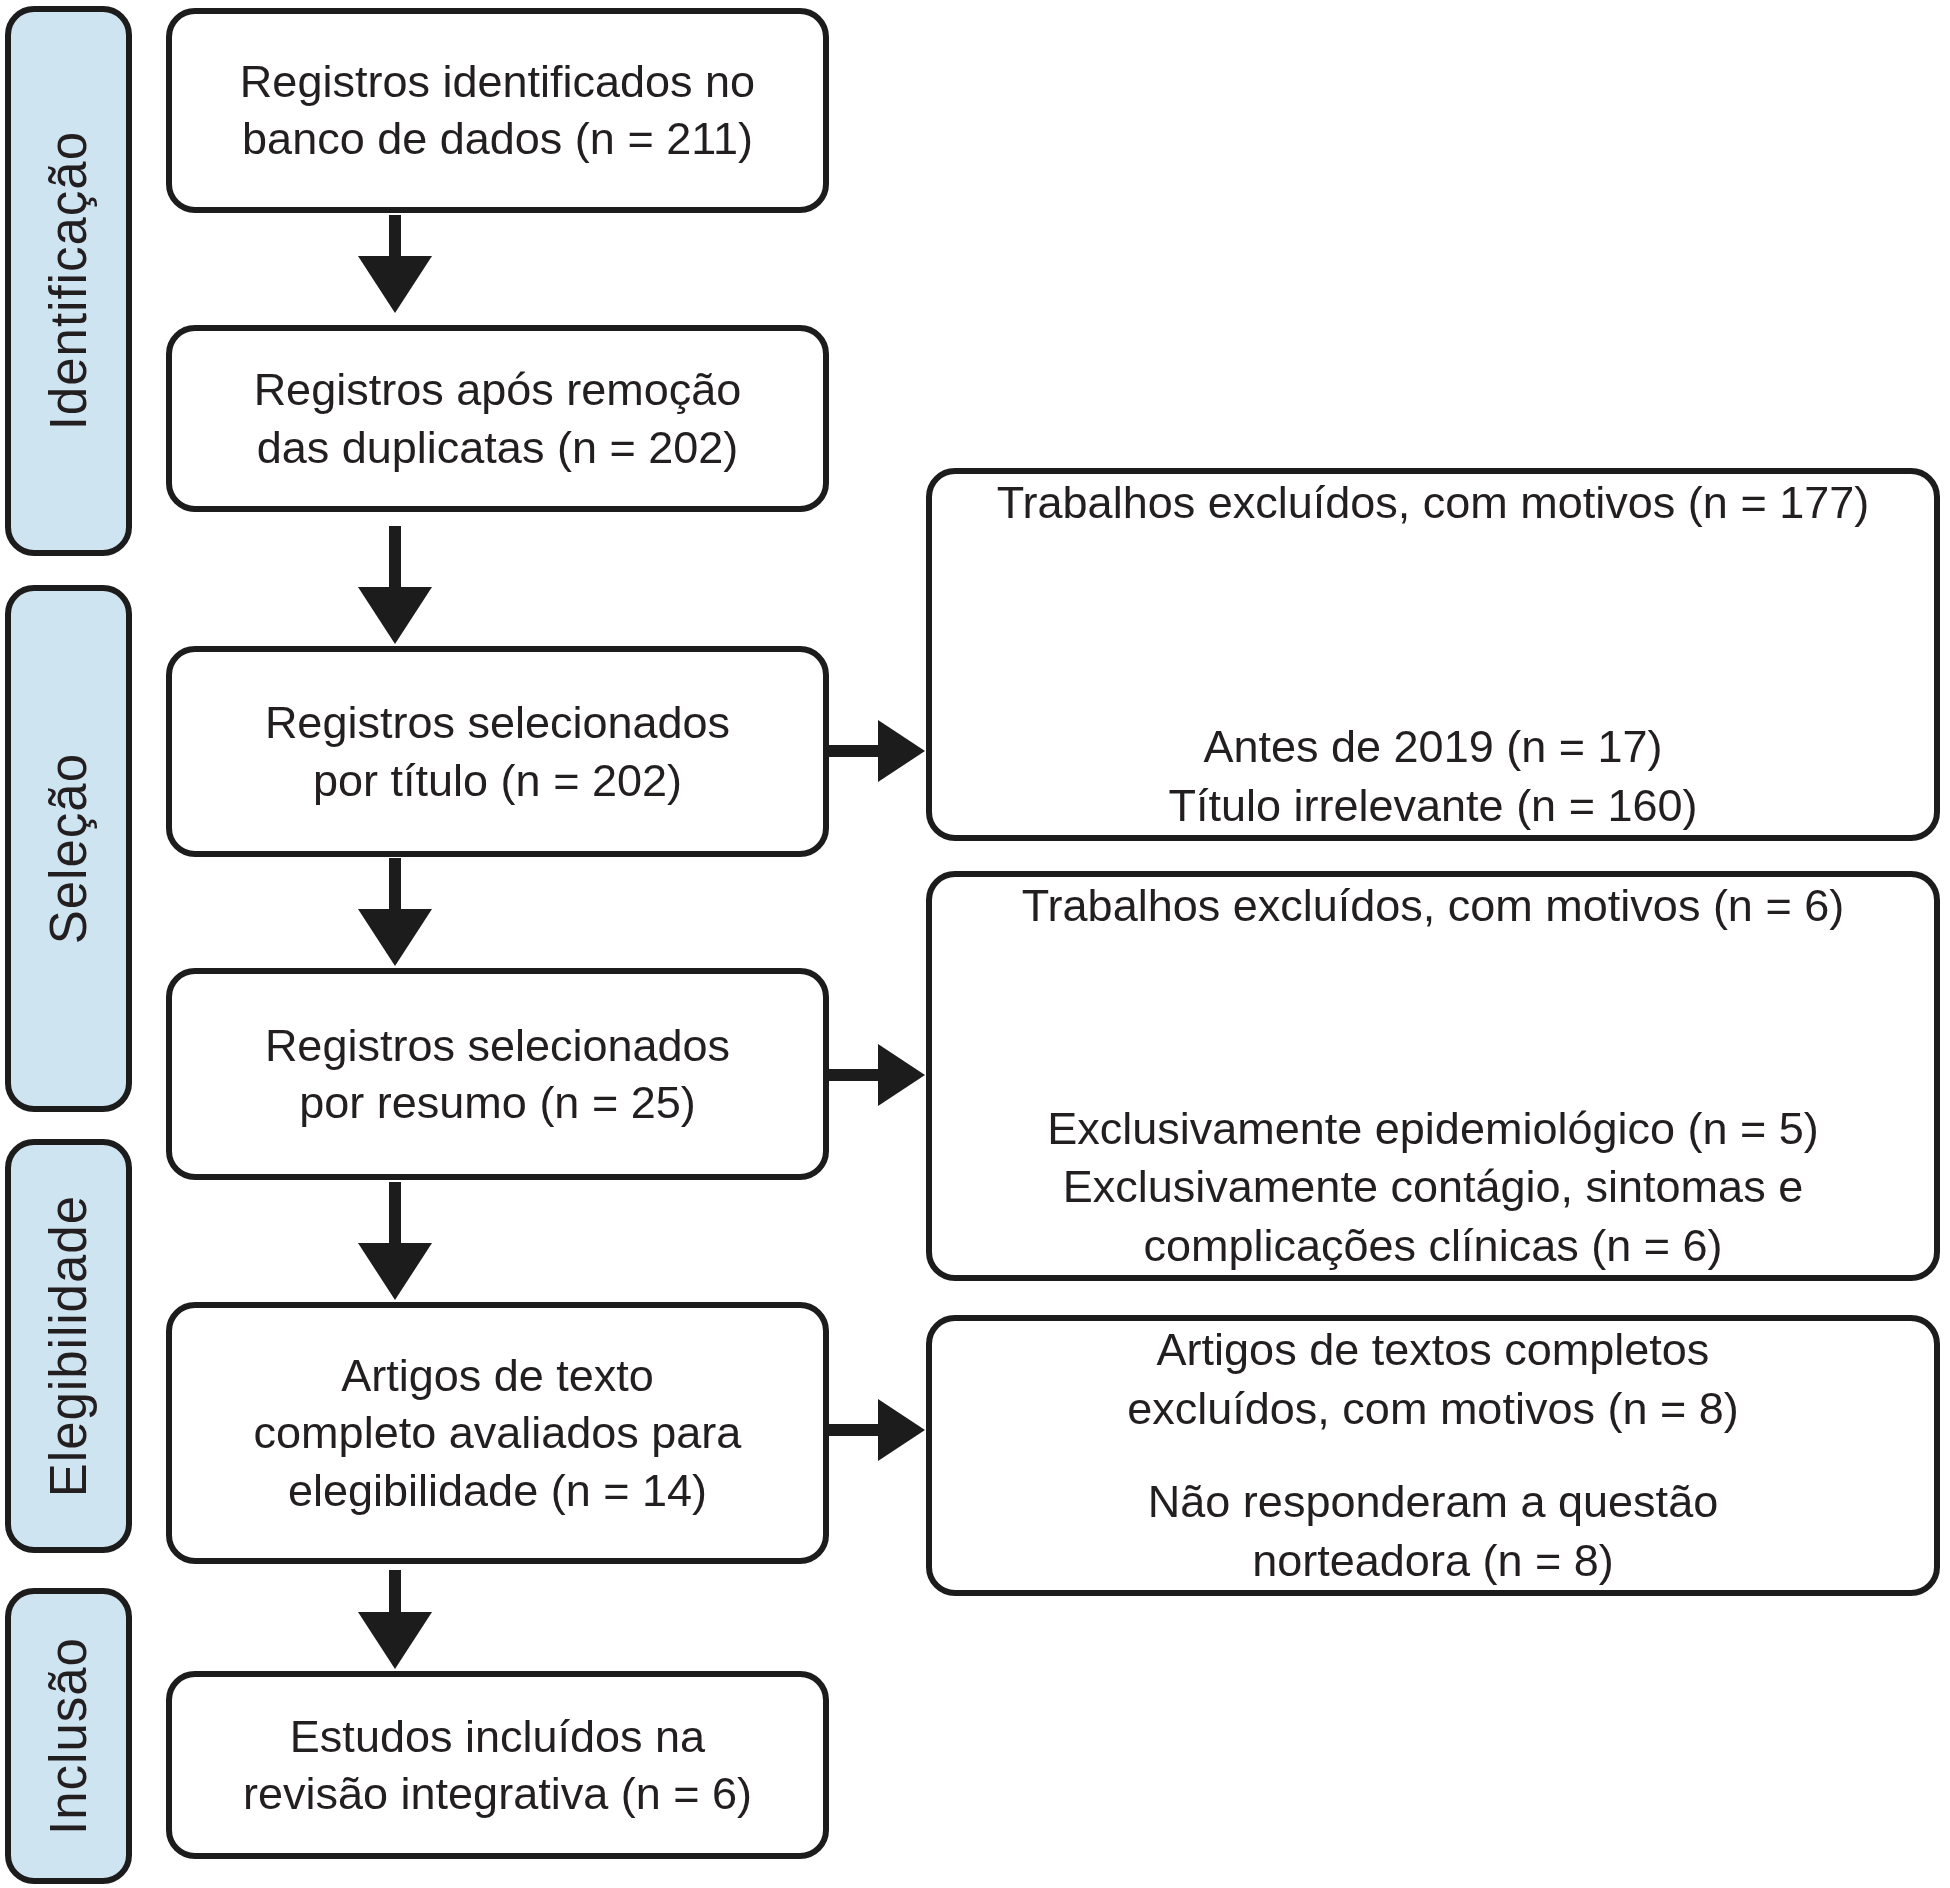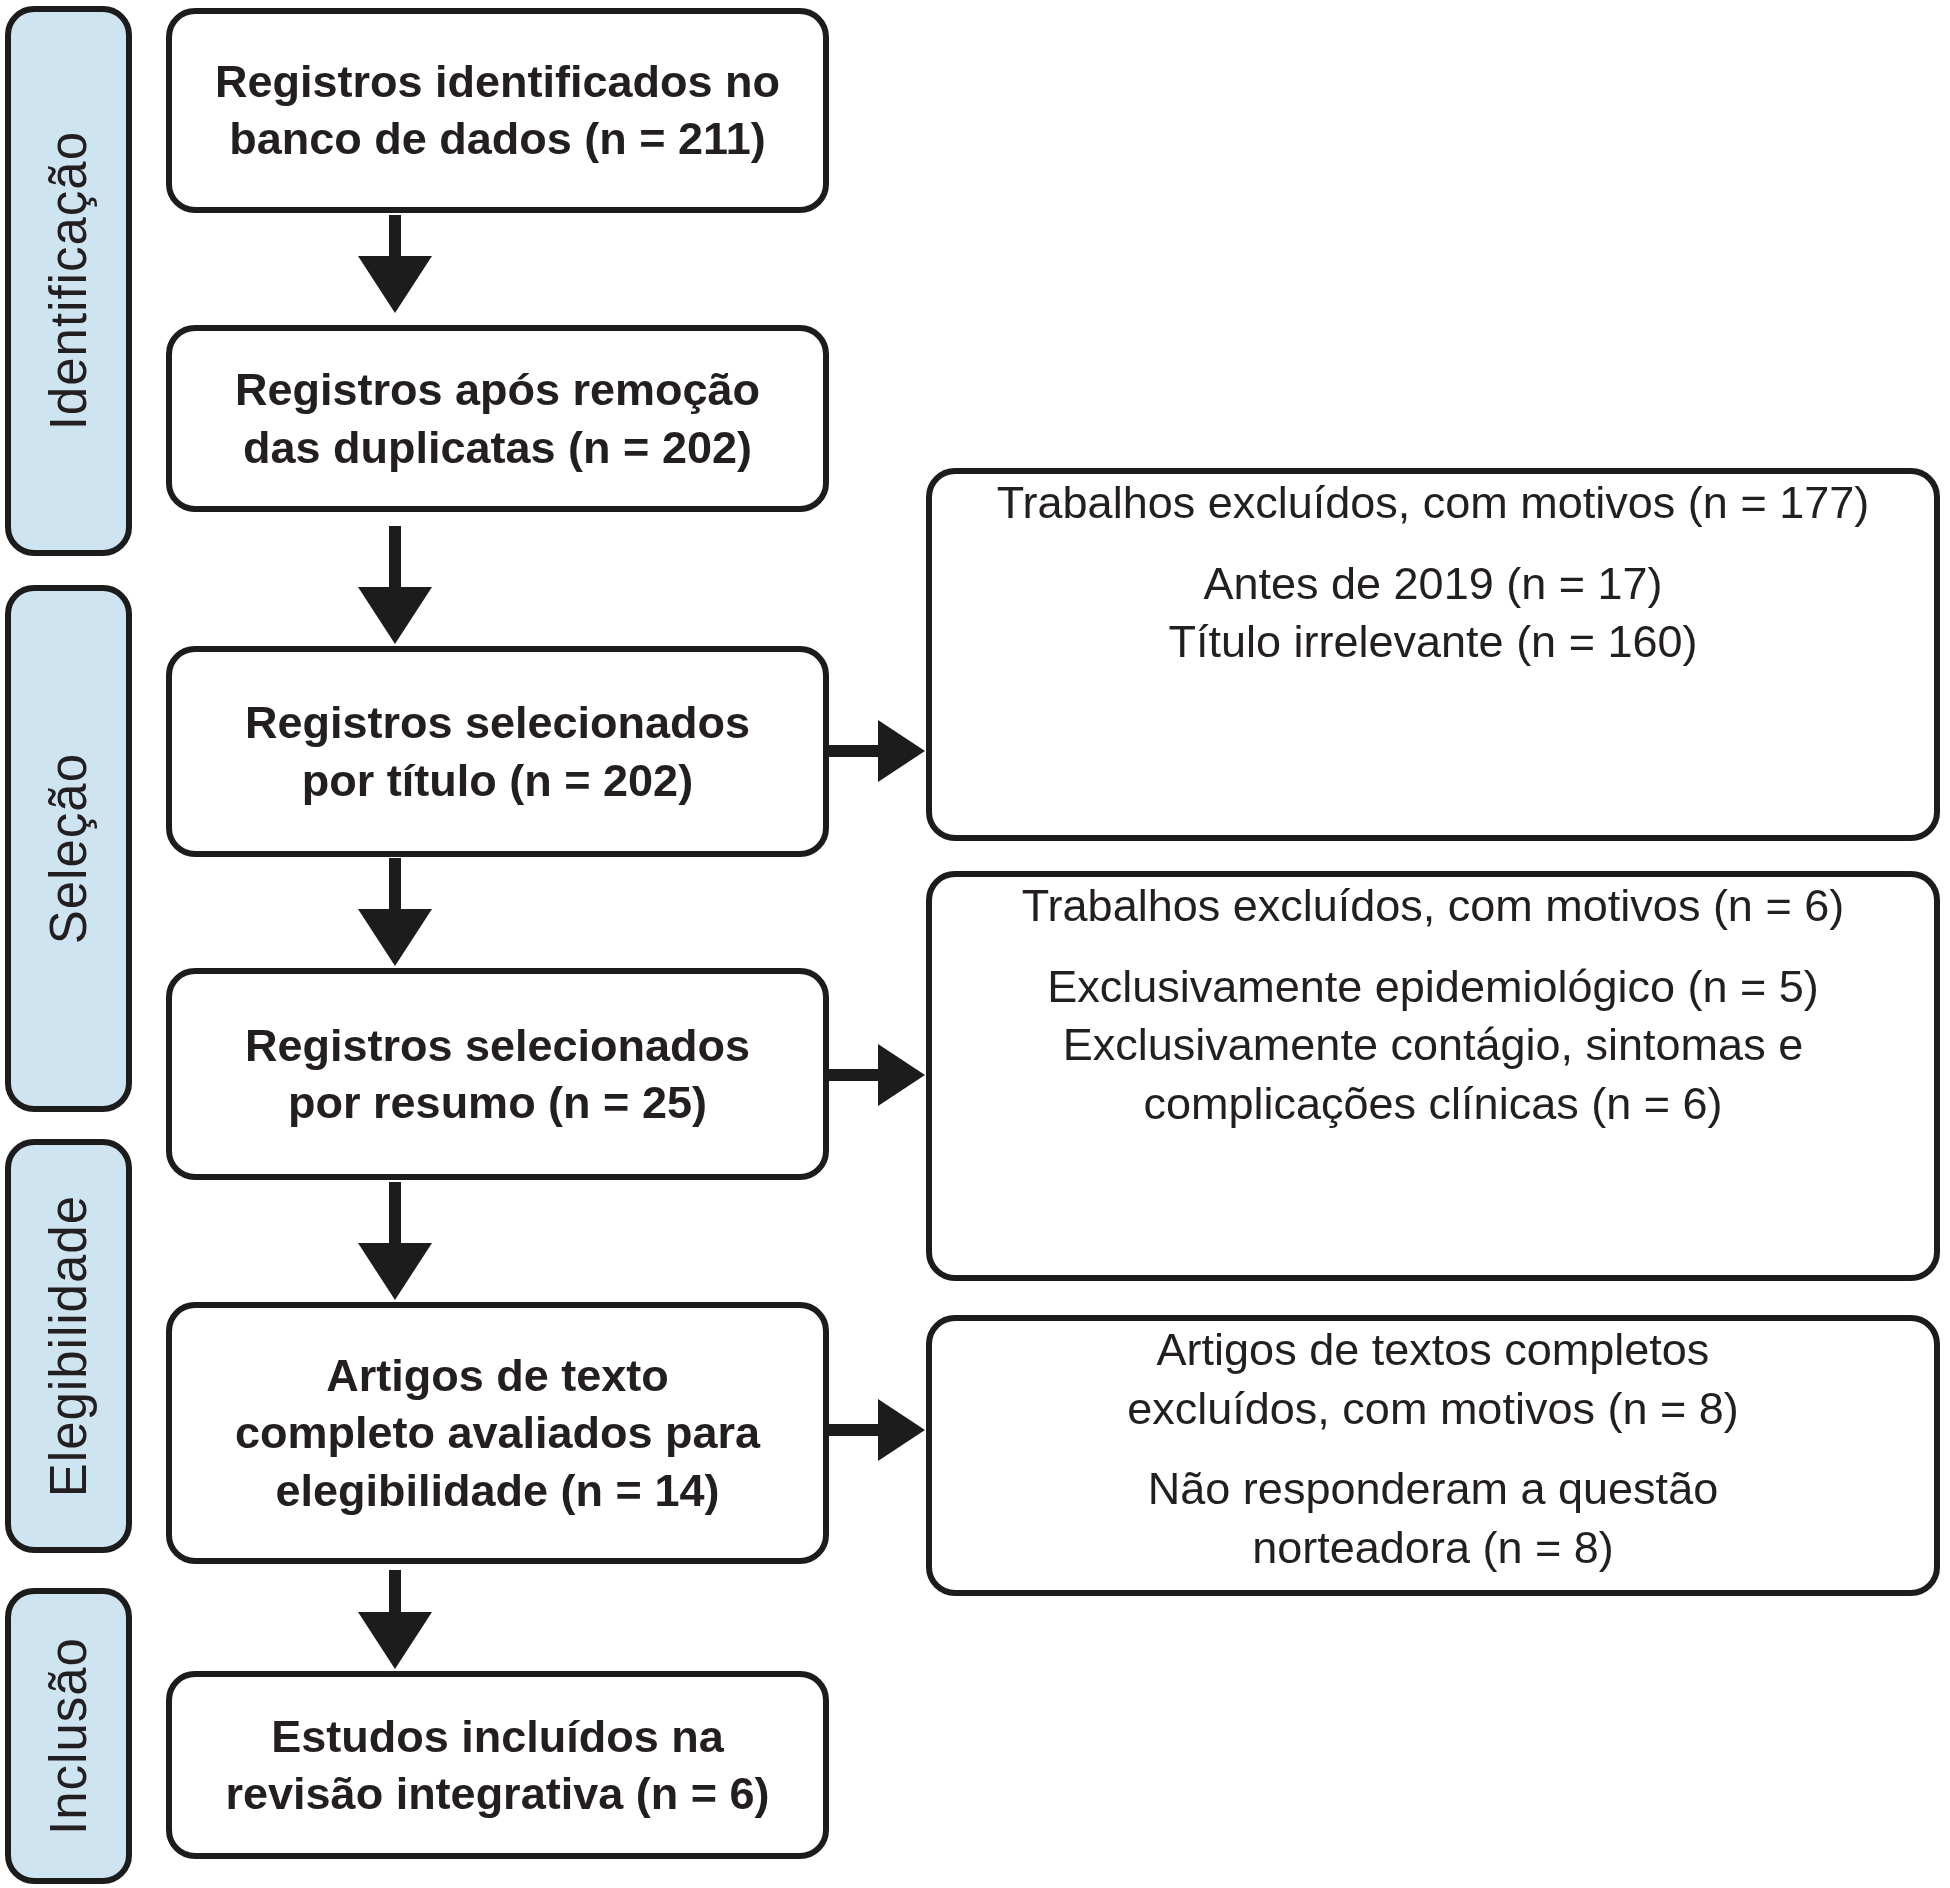--- a/index.html
+++ b/index.html
@@ -50,7 +50,6 @@
     align-items: center;
     justify-content: center;
     text-align: center;
-    font-weight: bold;
   }
   .flow-box .box-text {
     font-size: 45px;

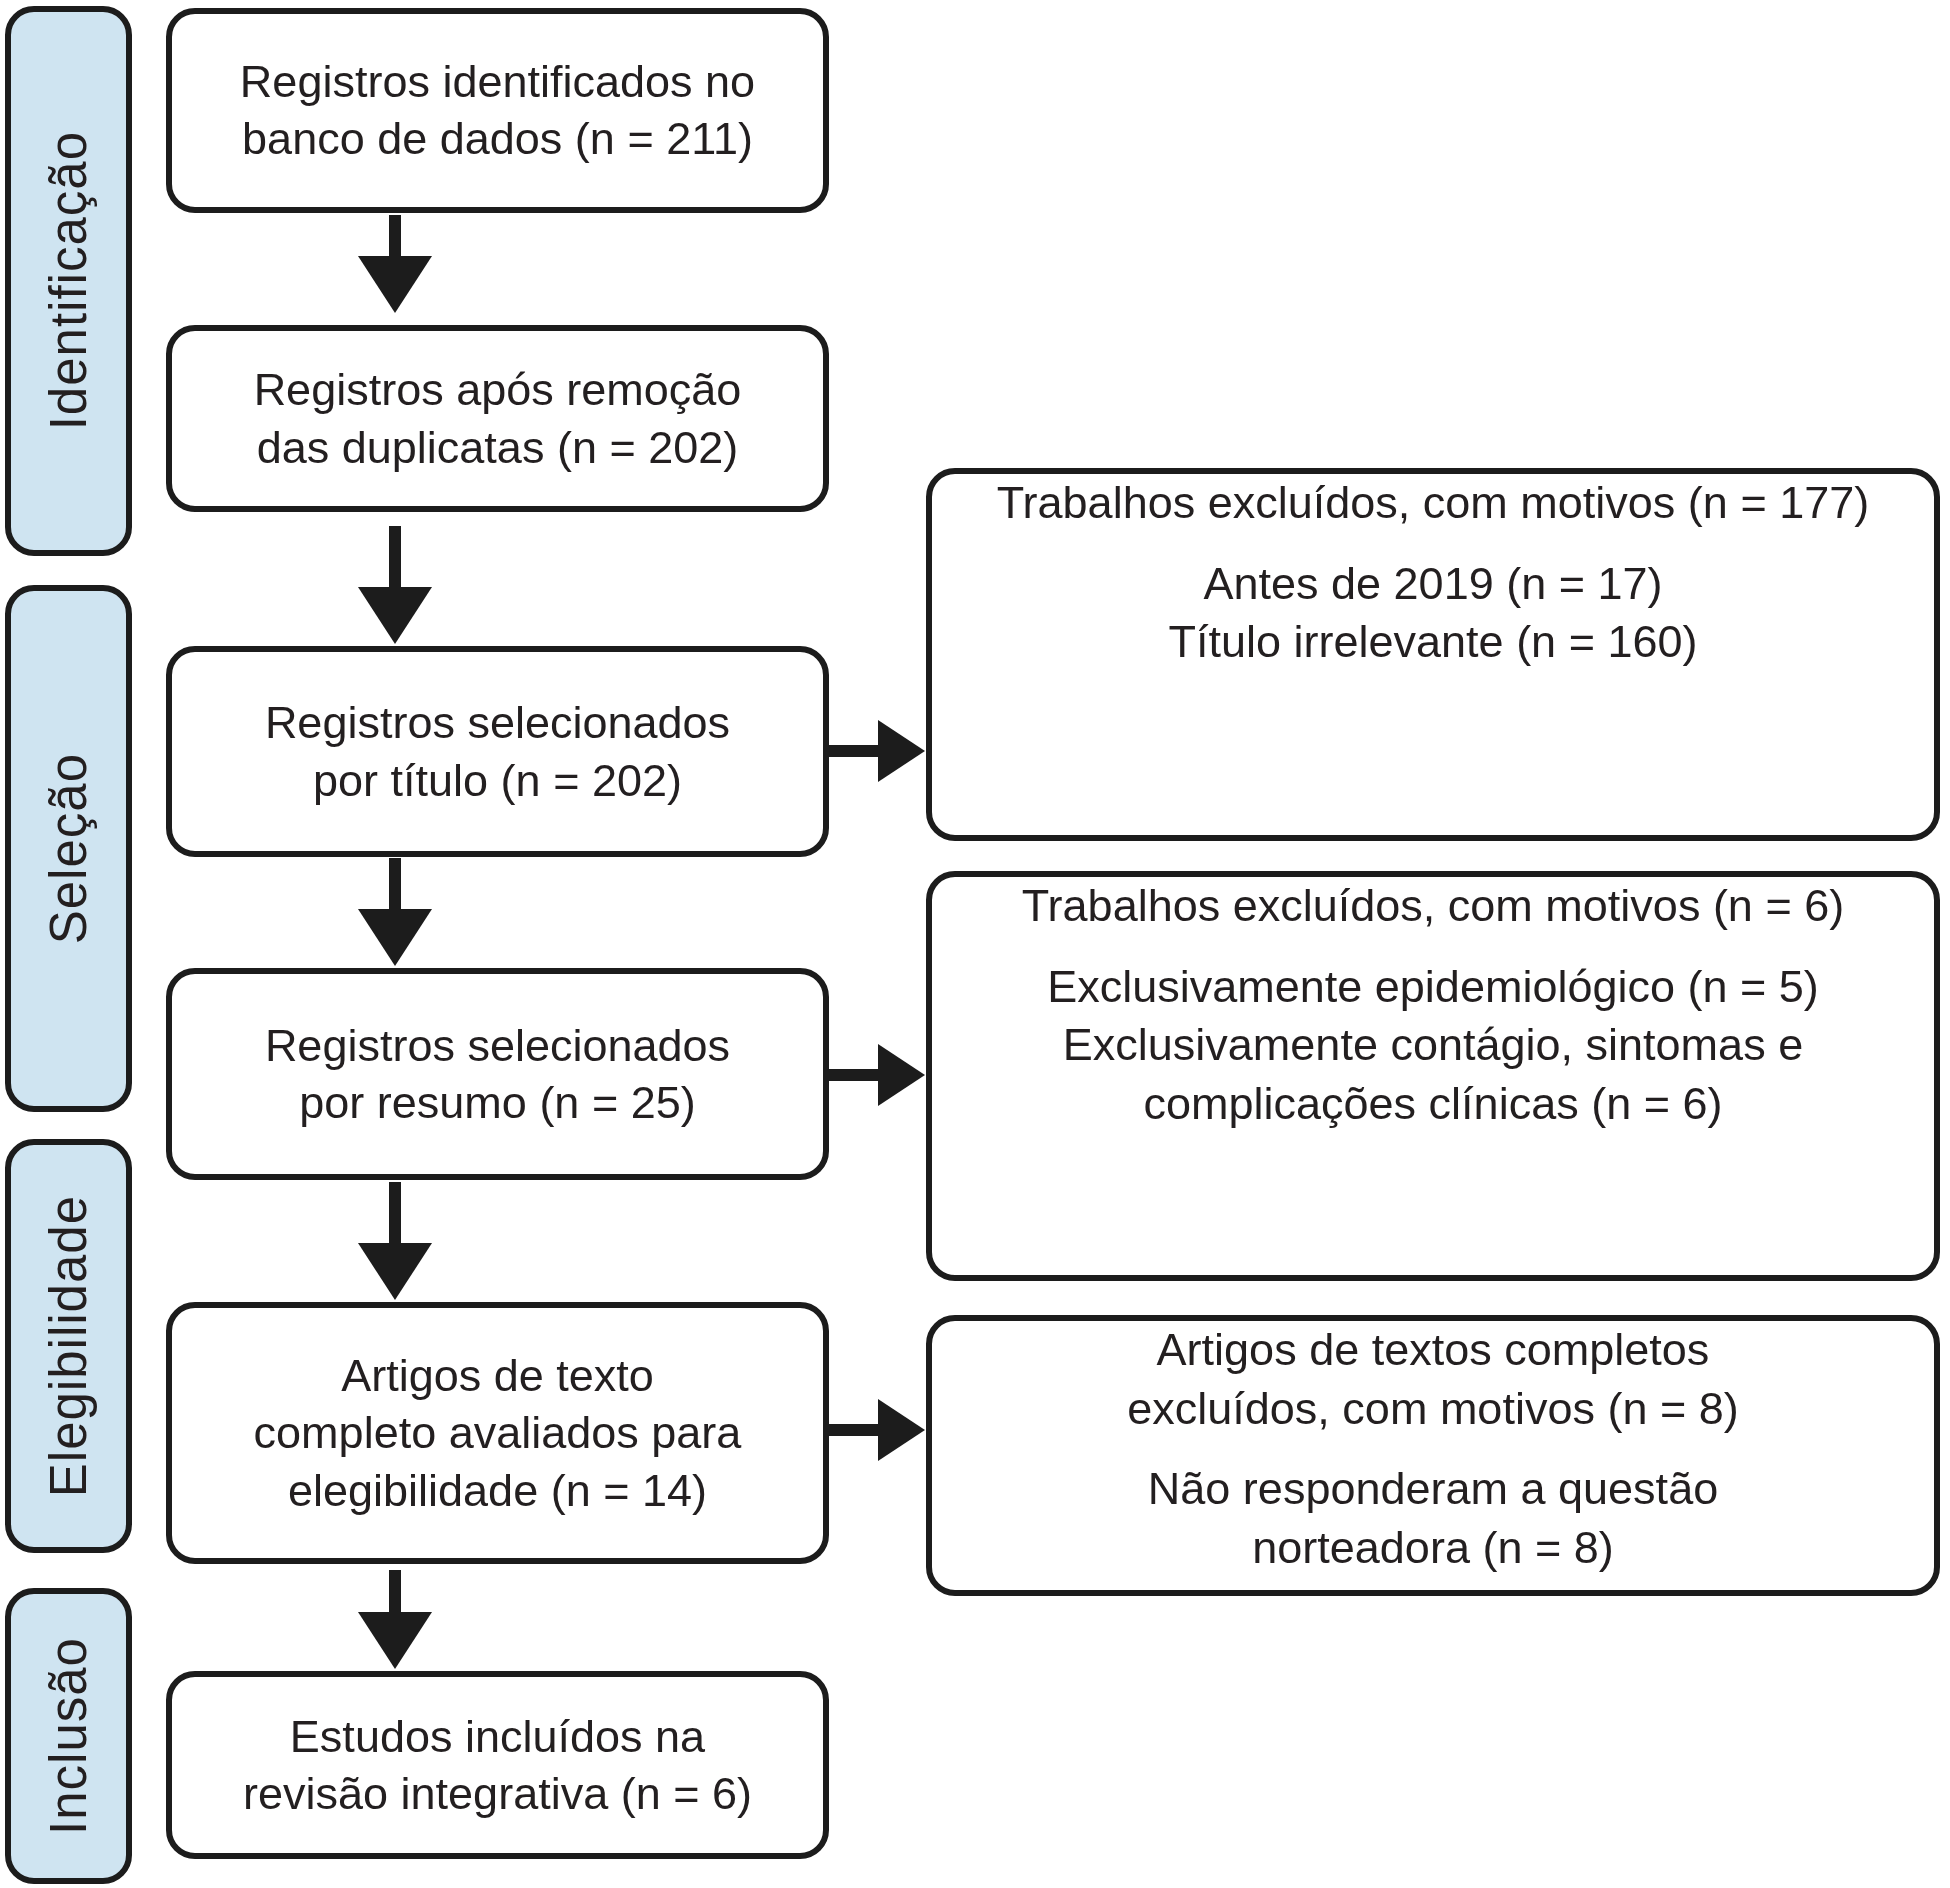--- a/index.html
+++ b/index.html
@@ -68,7 +68,7 @@
     display: flex;
     flex-direction: column;
     align-items: center;
-    justify-content: flex-start;
+    justify-content: space-between;
     text-align: center;
   }
   .excl-title, .excl-reasons {

